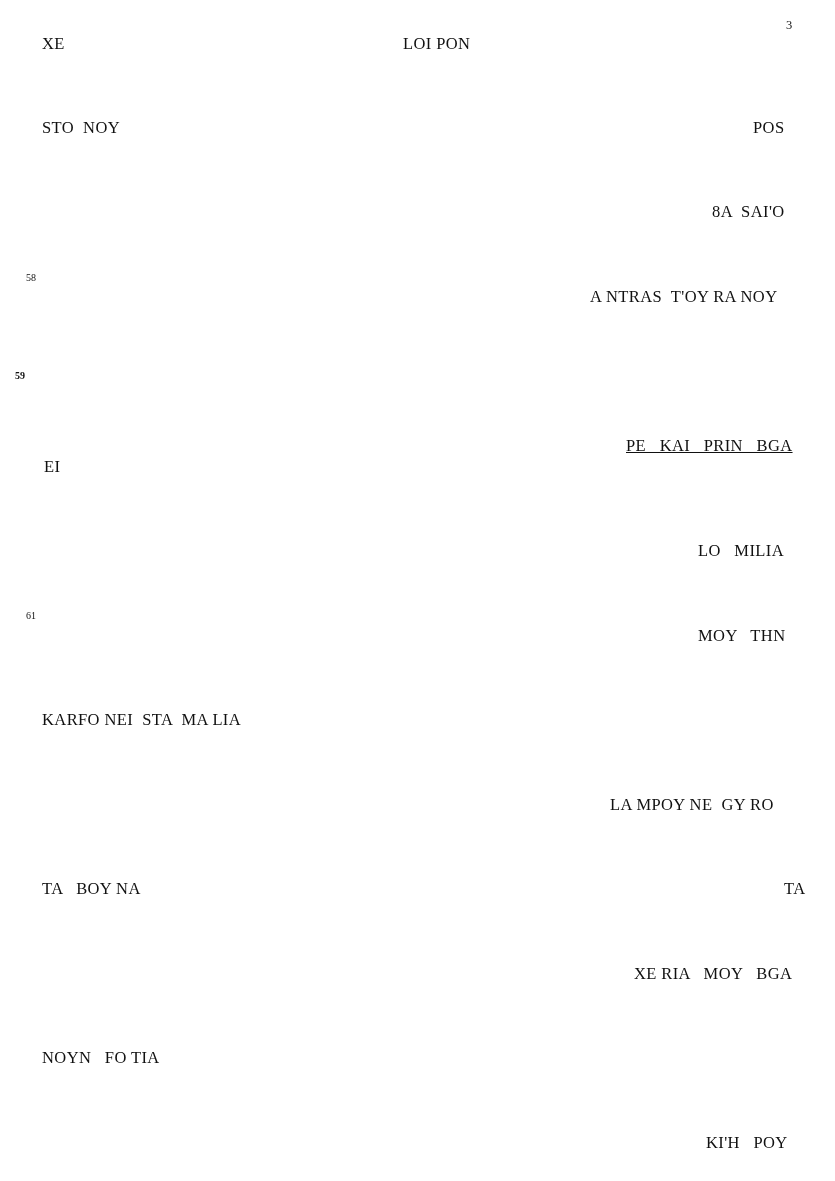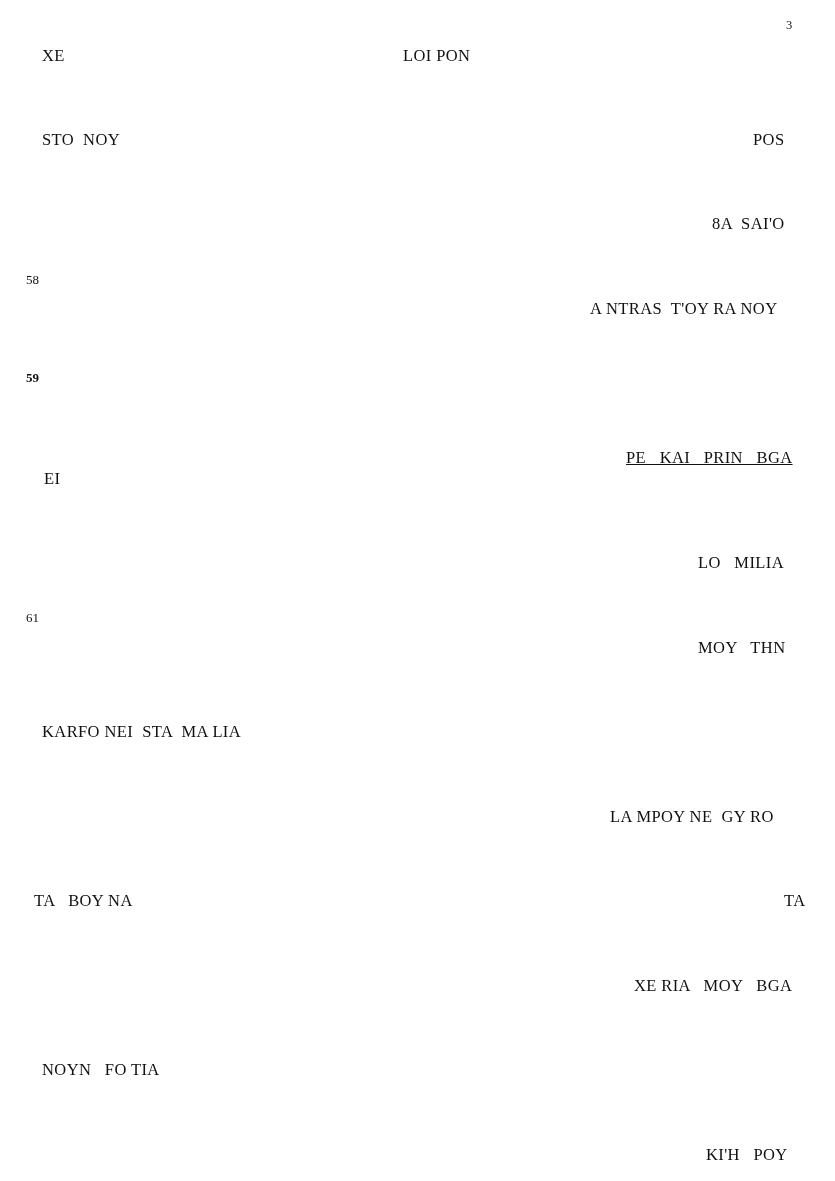--- a/index.html
+++ b/index.html
@@ -36,7 +36,6 @@
     color: #111;
     white-space: pre;
     font-family: "Liberation Serif", serif;
-    margin-top: 12px;
   }
 </style>
 </head>

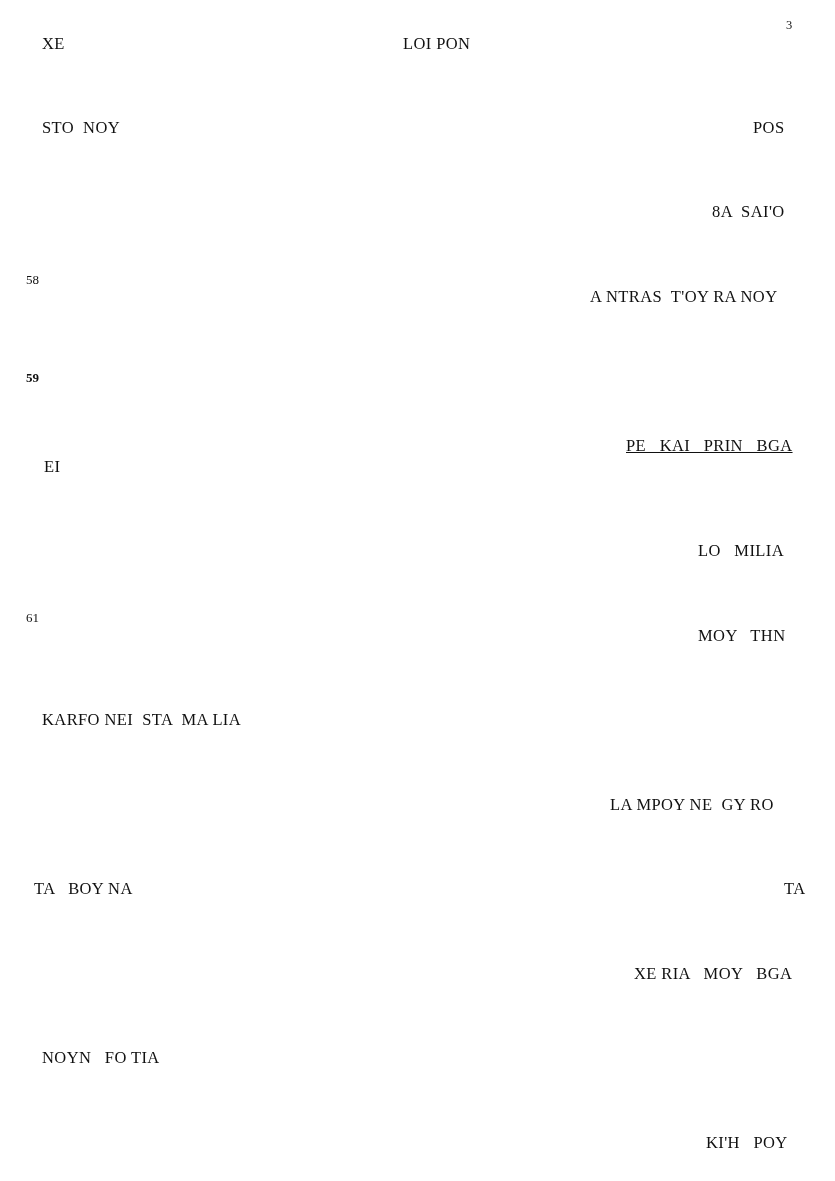--- a/index.html
+++ b/index.html
@@ -25,7 +25,7 @@
   }
   .line-number {
     position: absolute;
-    font-size: 13px;
+    font-size: 10px;
     color: #111;
     font-family: "Liberation Serif", serif;
   }

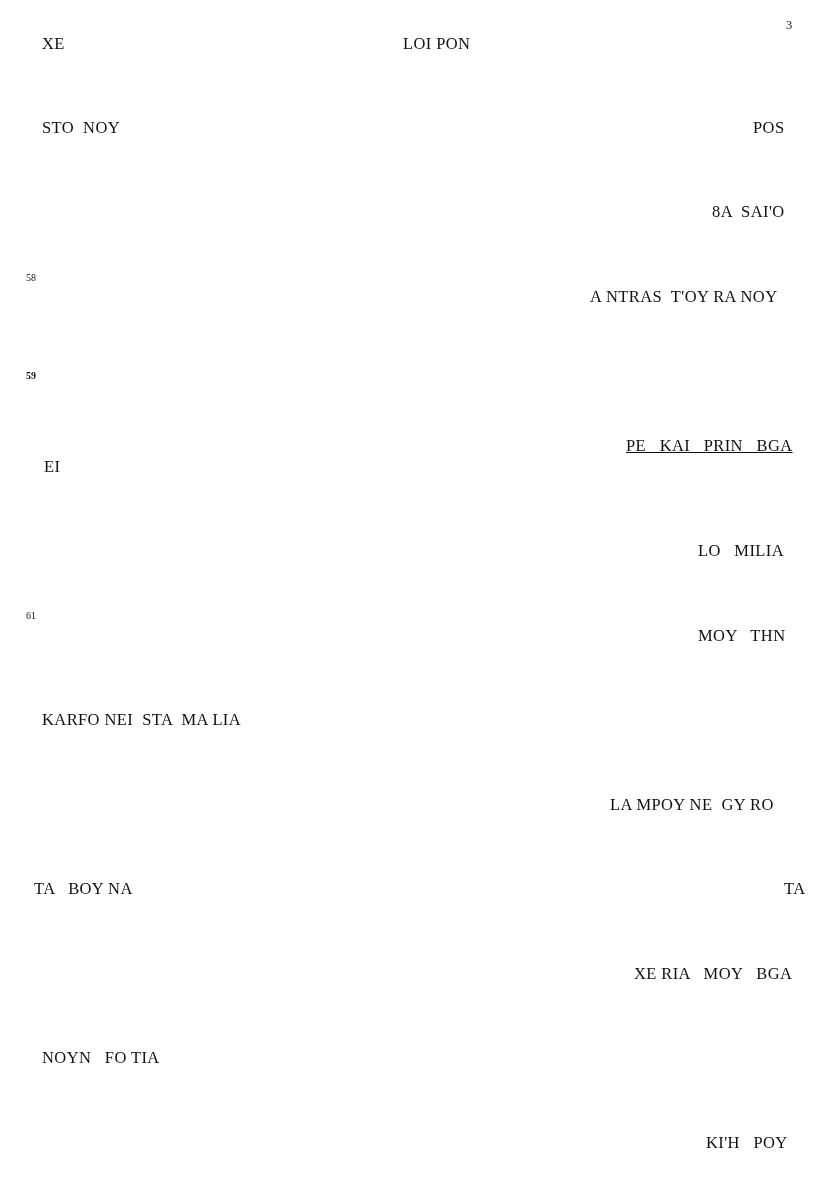--- a/index.html
+++ b/index.html
@@ -45,7 +45,7 @@
   <div class="page-number" style="left:786px; top:18px;">3</div>
   <div id="line-numbers">
       <div class="line-number" style="left: 26px; top: 272px;">58</div>
-      <div class="line-number" style="left: 26px; top: 370px; font-weight: bold;">59</div>
+      <div class="line-number" style="left: 15px; top: 370px; font-weight: bold;">59</div>
       <div class="line-number" style="left: 26px; top: 610px;">61</div>
     </div>
   <div id="fragments">

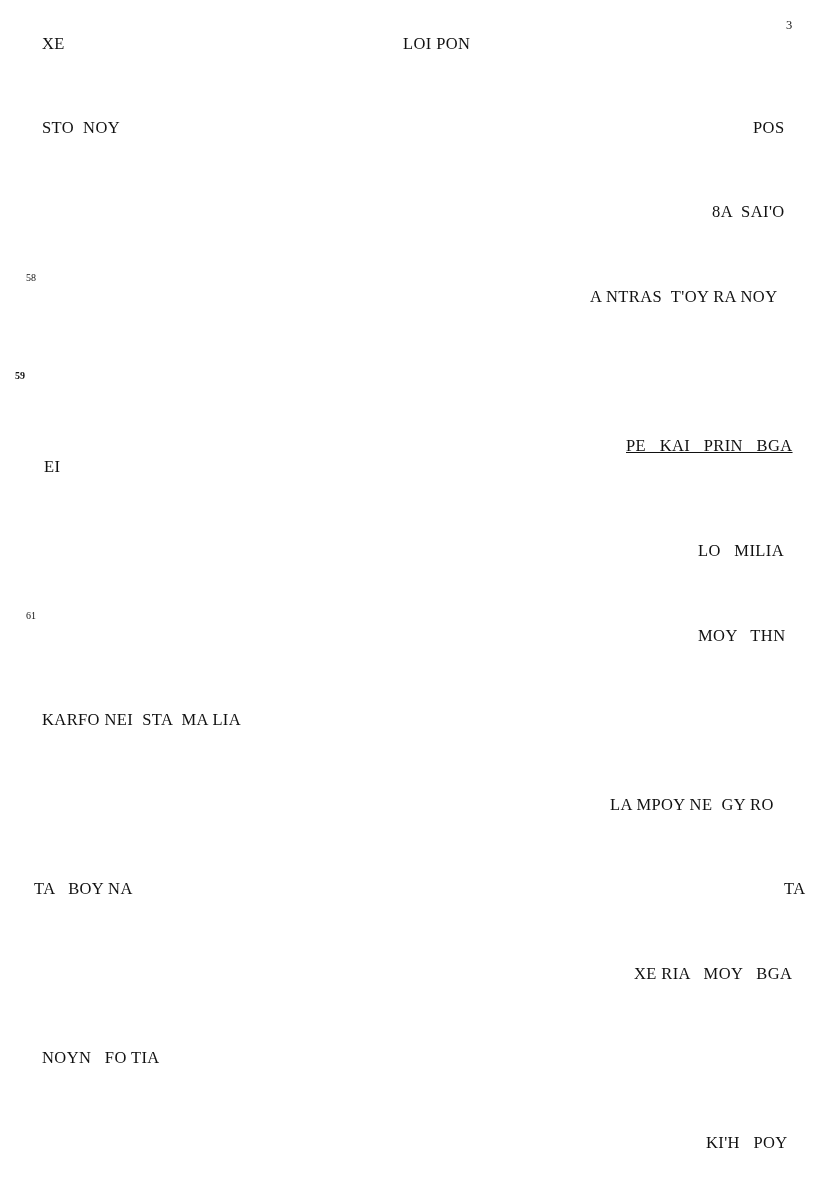--- a/index.html
+++ b/index.html
@@ -61,7 +61,7 @@
       <div class="text-frag" style="left: 698px; top: 626px;">MOY   THN</div>
       <div class="text-frag" style="left: 42px; top: 710px;">KARFO NEI  STA  MA LIA</div>
       <div class="text-frag" style="left: 610px; top: 795px;">LA MPOY NE  GY RO</div>
-      <div class="text-frag" style="left: 34px; top: 879px;">TA   BOY NA</div>
+      <div class="text-frag" style="left: 42px; top: 879px;">TA   BOY NA</div>
       <div class="text-frag" style="left: 784px; top: 879px;">TA</div>
       <div class="text-frag" style="left: 634px; top: 964px;">XE RIA   MOY   BGA</div>
       <div class="text-frag" style="left: 42px; top: 1048px;">NOYN   FO TIA</div>

